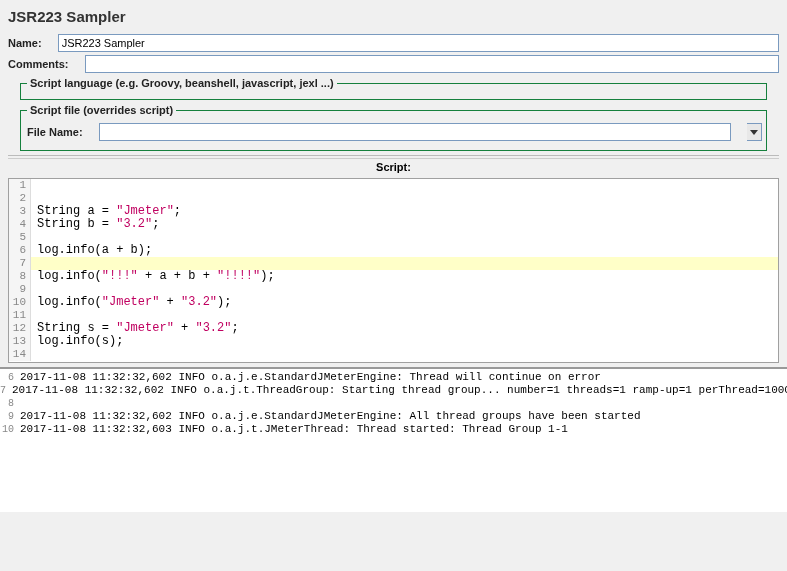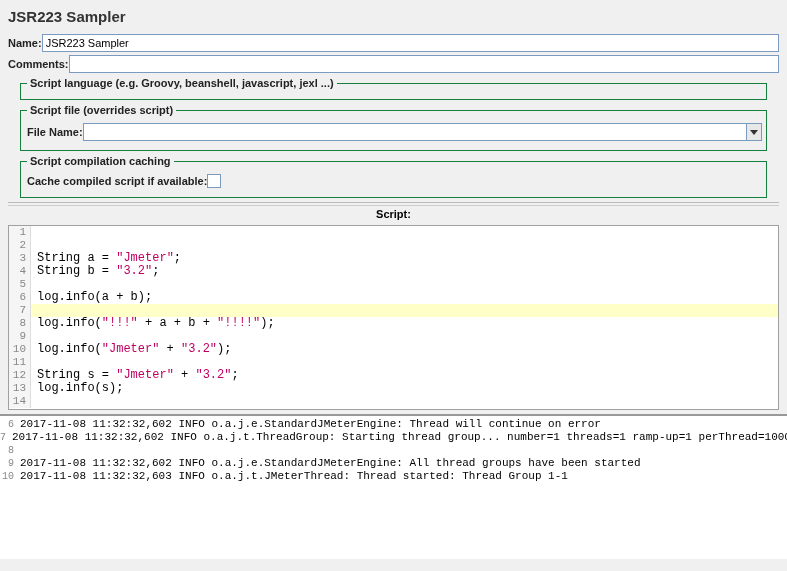--- a/index.html
+++ b/index.html
@@ -6,7 +6,7 @@
 body { font-family: Arial, sans-serif; font-size: 11px; background: #f0f0f0; width: 787px; height: 571px; overflow: hidden; }
 .panel { background: #f0f0f0; padding: 4px 8px; }
 .title { font-size: 15px; font-weight: bold; color: #333; padding: 4px 0 6px 0; }
-.row { display: flex; align-items: center; margin: 3px 0; gap: 0; }
+.row { display: flex; align-items: center; margin: 3px 0; gap: 16px; }
 .label { font-weight: bold; font-size: 11px; color: #222; white-space: nowrap; }
 .input { flex: 1; border: 1px solid #7a9abf; background: #fff; height: 18px; padding: 0 3px; font-size: 11px; }
 .select { flex: 1; border: 1px solid #7a9abf; background: #fff; height: 18px; padding: 0 3px; font-size: 11px; }

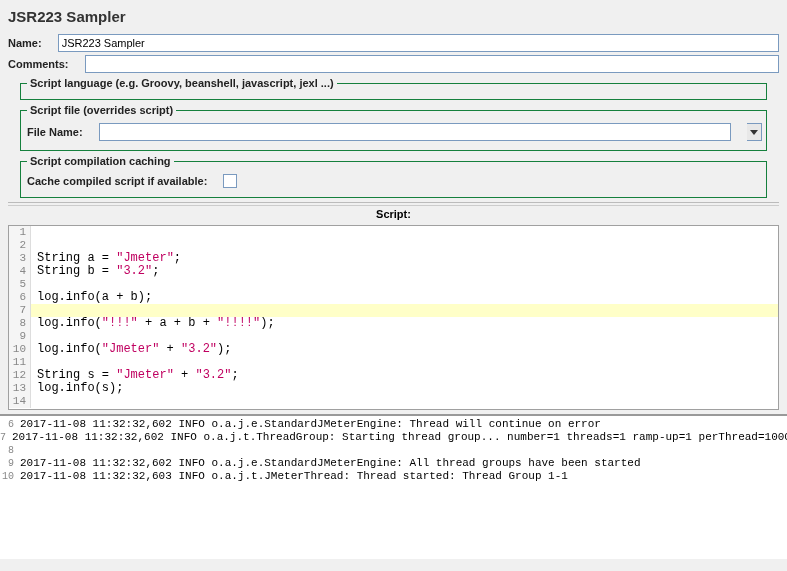--- a/index.html
+++ b/index.html
@@ -61,13 +61,6 @@
     </div>
   </fieldset>
 
-  <fieldset>
-    <legend>Script compilation caching</legend>
-    <div class="row">
-      <span class="label">Cache compiled script if available:</span>
-      <span class="checkbox"></span>
-    </div>
-  </fieldset>
 
   <hr class="sep">
 

